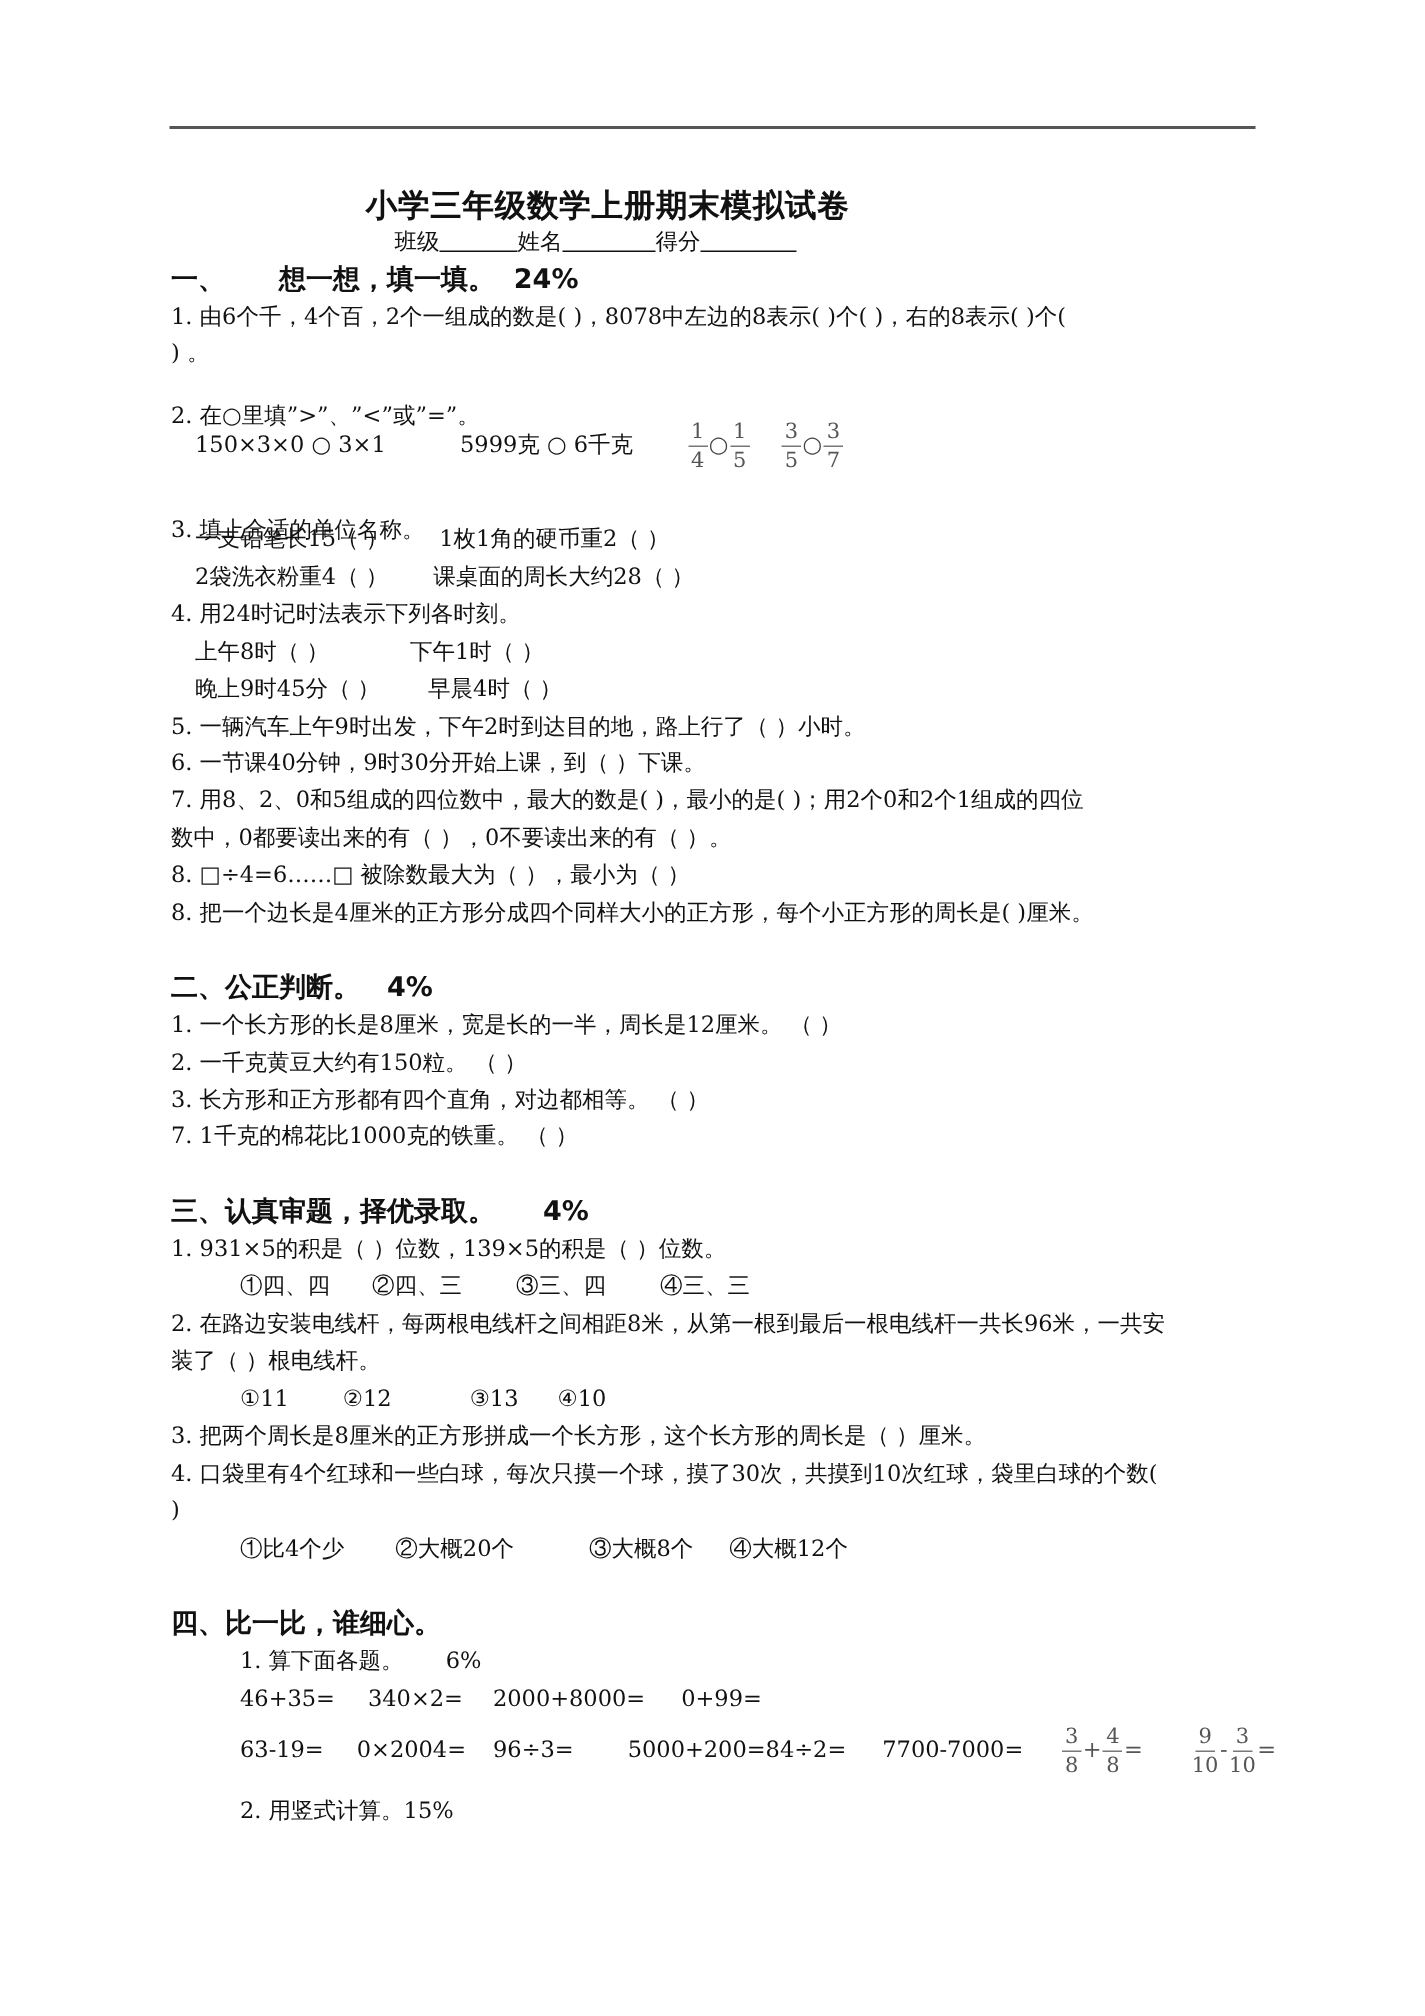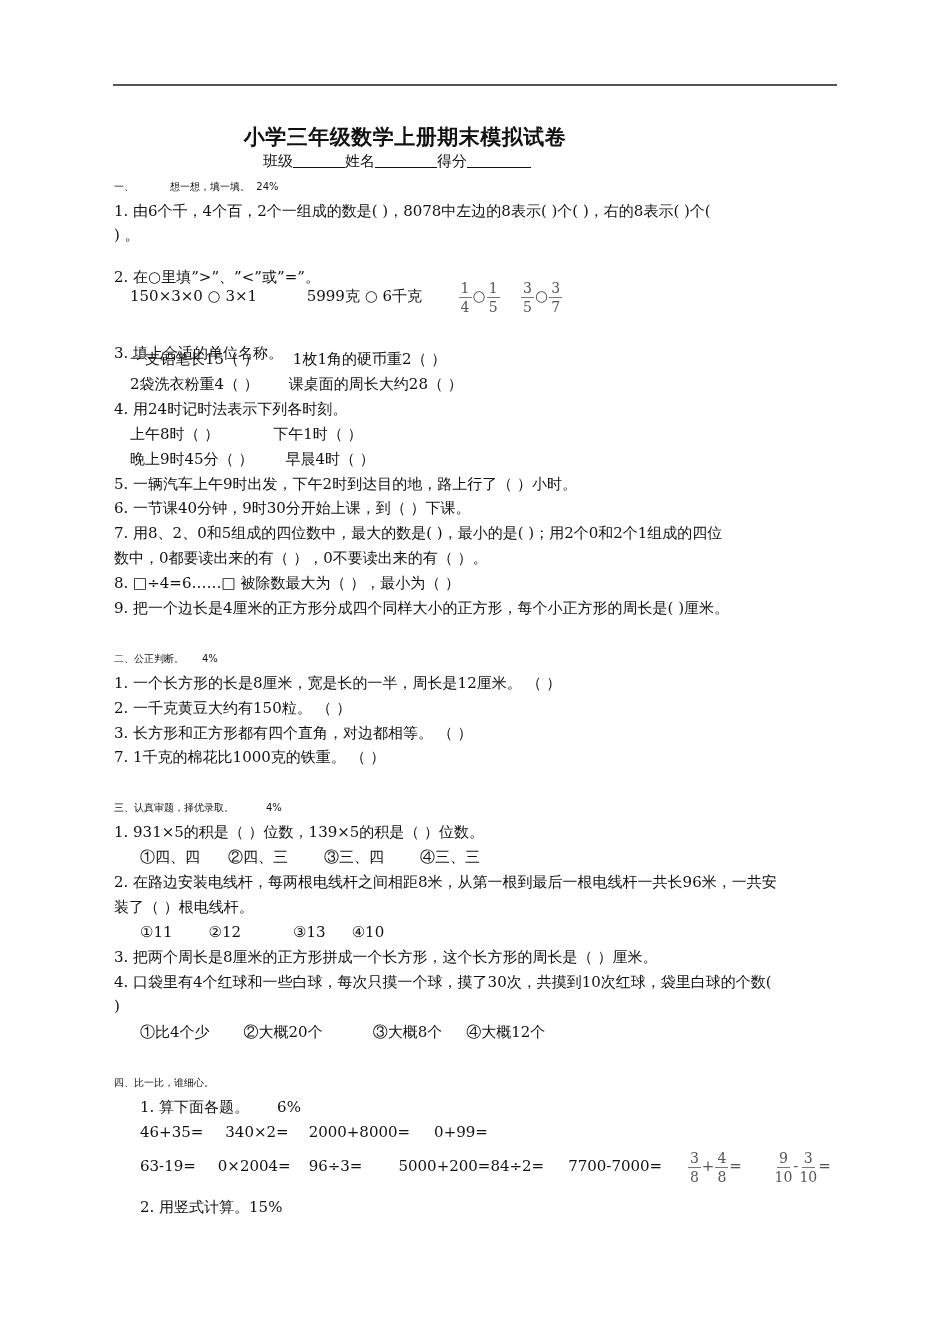--- a/index.html
+++ b/index.html
@@ -18,7 +18,7 @@
     }
     .blank { display: inline-block; border-bottom: 1.5px solid #111; height: 16px; vertical-align: -2px; }
     .line { position: absolute; left: 114px; white-space: nowrap; font-size: 15px; line-height: 20px; }
-    .h { font-family: "DejaVu Sans", sans-serif; font-weight: normal; font-size: 10px; }
+    .h { font-family: "DejaVu Sans", sans-serif; font-weight: bold; font-size: 18px; }
     .ind1 { left: 130px; }
     .ind2 { left: 140px; }
     .frac { display: inline-flex; flex-direction: column; align-items: center; vertical-align: middle;

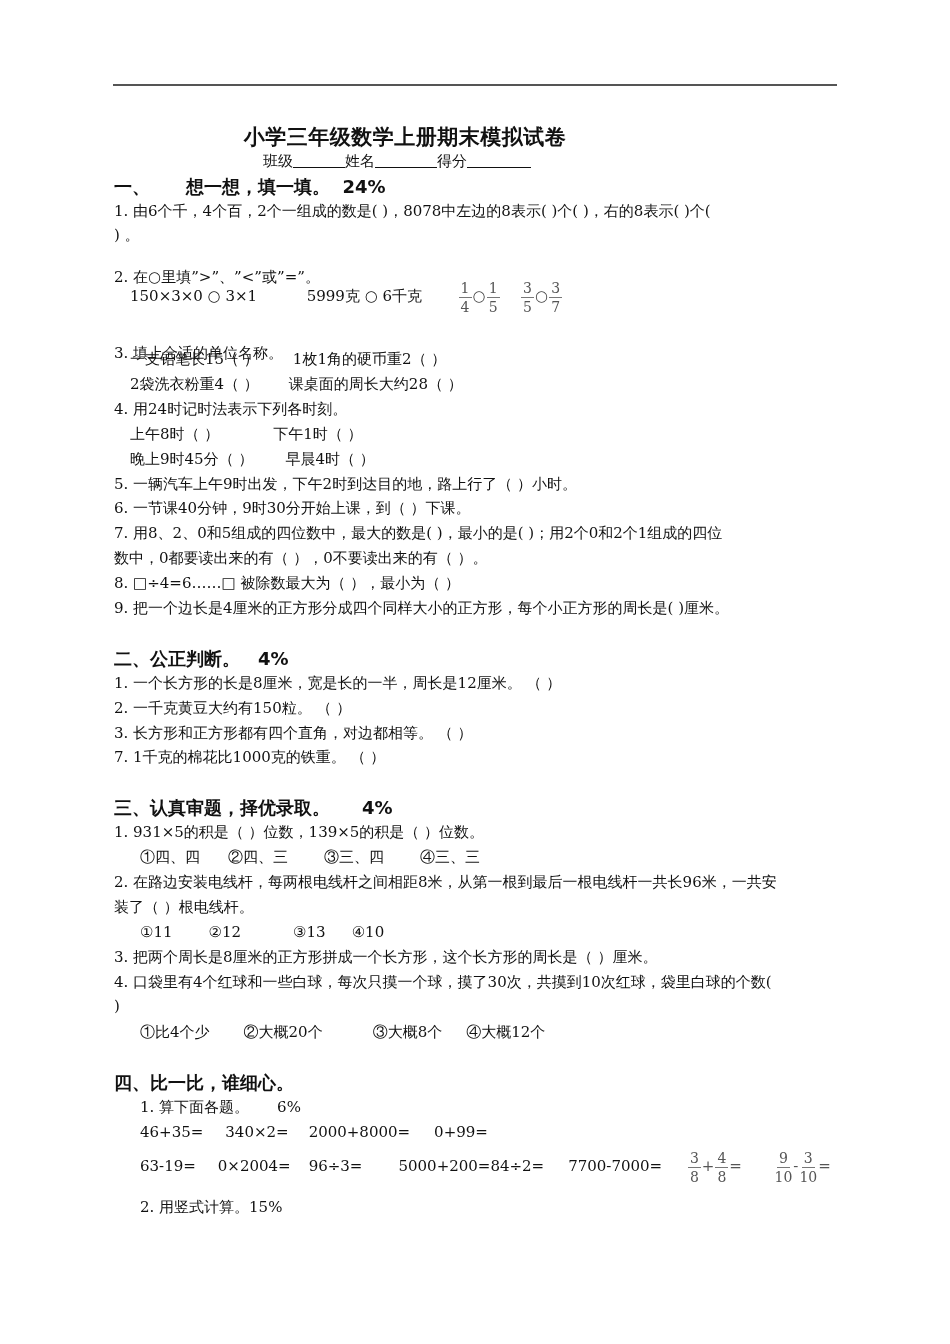--- a/index.html
+++ b/index.html
@@ -84,7 +84,7 @@
 <div class="line" style="top:523px">7. 用8、2、0和5组成的四位数中，最大的数是(     )，最小的是(     )；用2个0和2个1组成的四位</div>
 <div class="line" style="top:548px">数中，0都要读出来的有（               ），0不要读出来的有（                 ）。</div>
 <div class="line" style="top:573px">8.    □÷4=6……□    被除数最大为（          ），最小为（          ）</div>
-<div class="line" style="top:598px">9. 把一个边长是4厘米的正方形分成四个同样大小的正方形，每个小正方形的周长是(             )厘米。</div>
+<div class="line" style="top:598px">8. 把一个边长是4厘米的正方形分成四个同样大小的正方形，每个小正方形的周长是(             )厘米。</div>
 
 <div class="line h" style="top:649px">
   <span>二、公正判断。</span><span class="gap" style="width:18px"></span><span>4%</span>

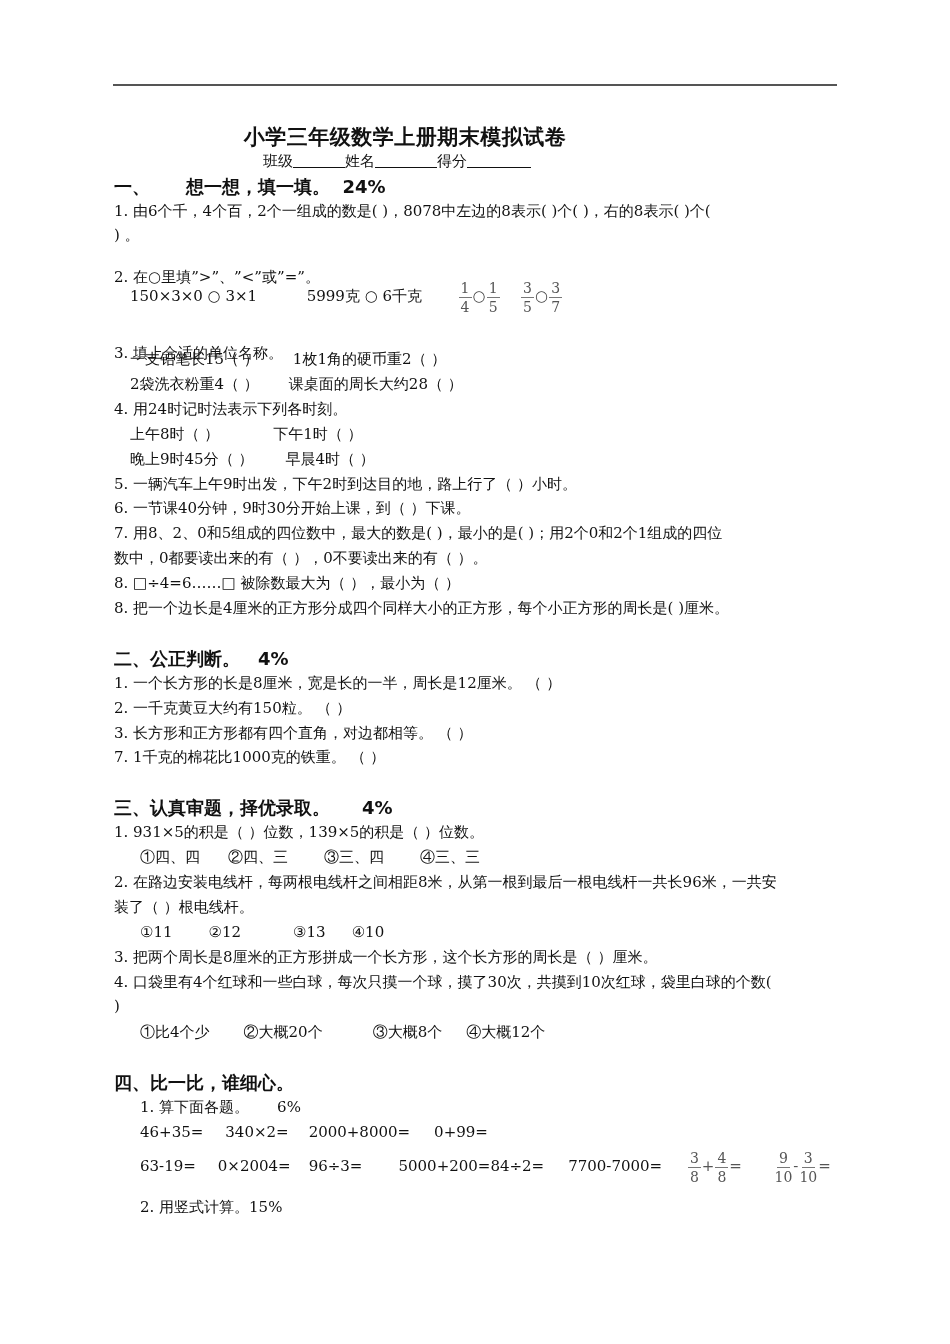--- a/index.html
+++ b/index.html
@@ -20,7 +20,7 @@
     .line { position: absolute; left: 114px; white-space: nowrap; font-size: 15px; line-height: 20px; }
     .h { font-family: "DejaVu Sans", sans-serif; font-weight: bold; font-size: 18px; }
     .ind1 { left: 130px; }
-    .ind2 { left: 140px; }
+    .ind2 { left: 160px; }
     .frac { display: inline-flex; flex-direction: column; align-items: center; vertical-align: middle;
       font-size: 14px; color: #555; line-height: 18px; margin: 0 1px; }
     .frac .num { padding: 0 2px; border-bottom: 1px solid #777; }

